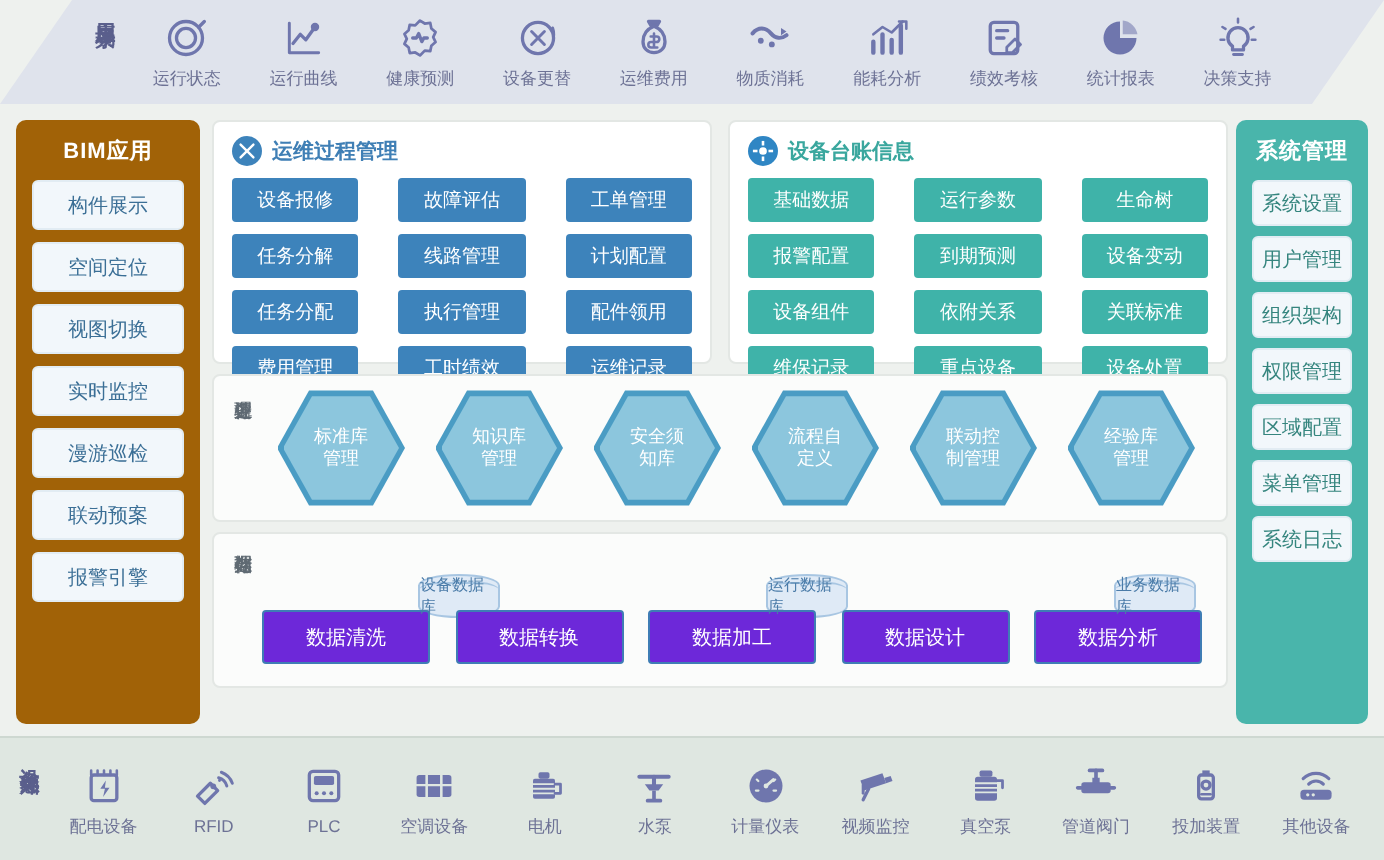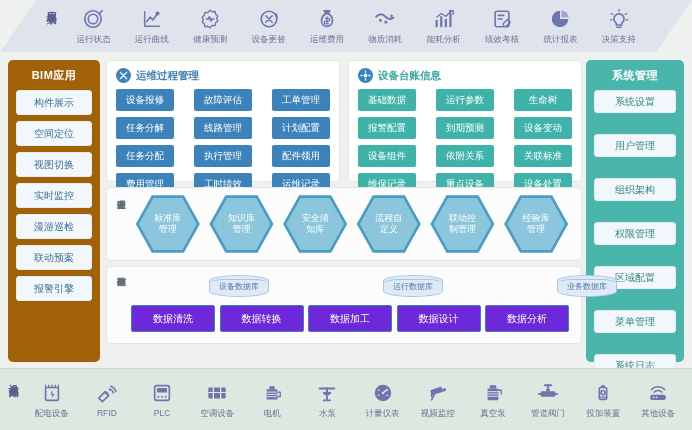--- a/index.html
+++ b/index.html
@@ -46,7 +46,7 @@
     display:flex; flex-direction:column; align-items:center;
   }
   #bim-col{ background:#a16207; }
-  #sys-col{ background:#49b5ab; margin-left:0; margin-right:8px; width:98px;}
+  #sys-col{ background:#49b5ab; margin-left:0; margin-right:8px; width:66px;}
   .side-title{ color:#fff; font-size:11px; font-weight:bold; margin-bottom:7px; letter-spacing:.5px;}
   .side-btn{
     width:100%; background:#f2f7fb; color:#3b6f96;

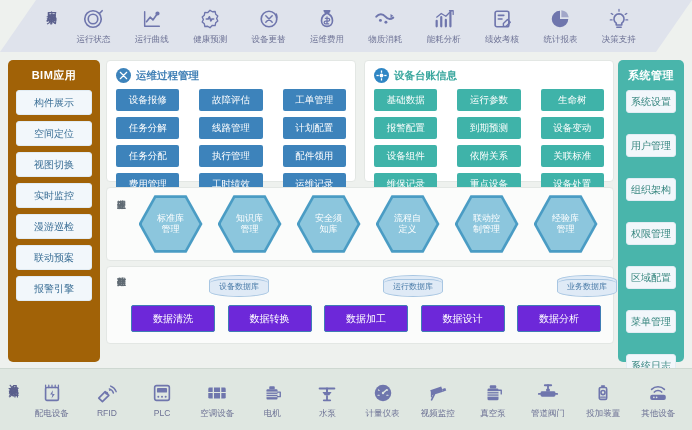--- a/index.html
+++ b/index.html
@@ -54,7 +54,7 @@
     padding:5px 0 4px 0; margin-bottom:6px; border:1px solid #e2ecf3;
     white-space:nowrap;
   }
-  #sys-col .side-btn{ color:#35857e; padding:4px 0 3px 0; margin-bottom:21px;}
+  #sys-col .side-btn{ color:#35857e; padding:4px 0 3px 0; margin-bottom:5px;}
 
   
   #center{ flex:1; display:flex; flex-direction:column; padding:4px 4px 4px 6px; gap:5px; }

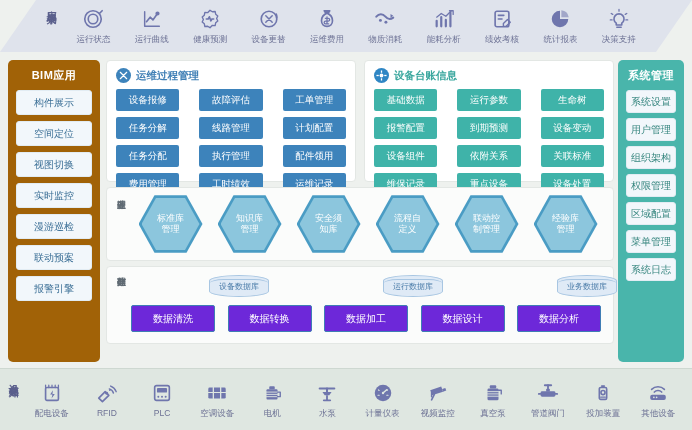--- a/index.html
+++ b/index.html
@@ -109,8 +109,8 @@
   #data-band{ height:78px; }
   .data-area{ flex:1; position:relative; height:100%; }
   .db-cyl{
-    position:absolute; top:3px;
-    width:60px; height:22px; background:#dfeaf6;
+    position:absolute; top:15px;
+    width:41px; height:22px; background:#dfeaf6;
     border:1px solid #a8c6e2; border-radius:50%/26%;
     display:flex; align-items:center; justify-content:center;
   }

